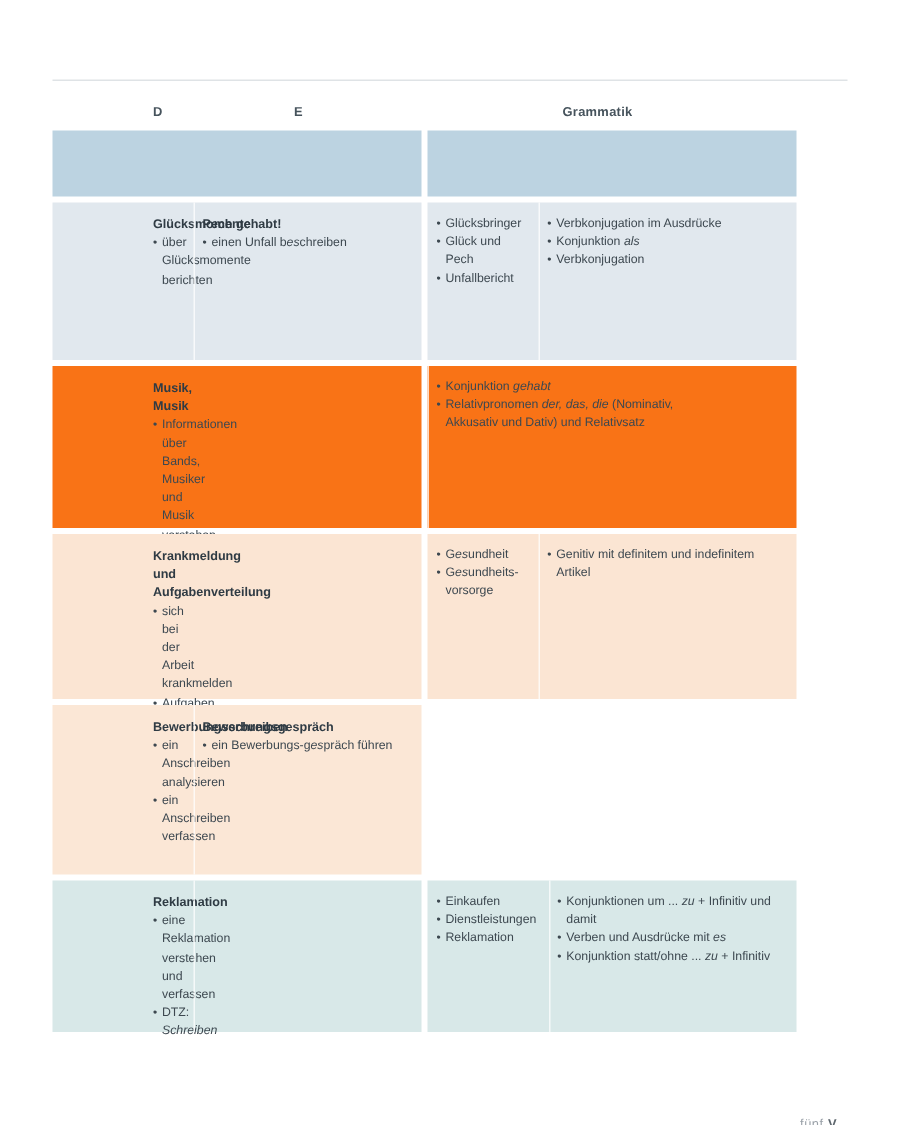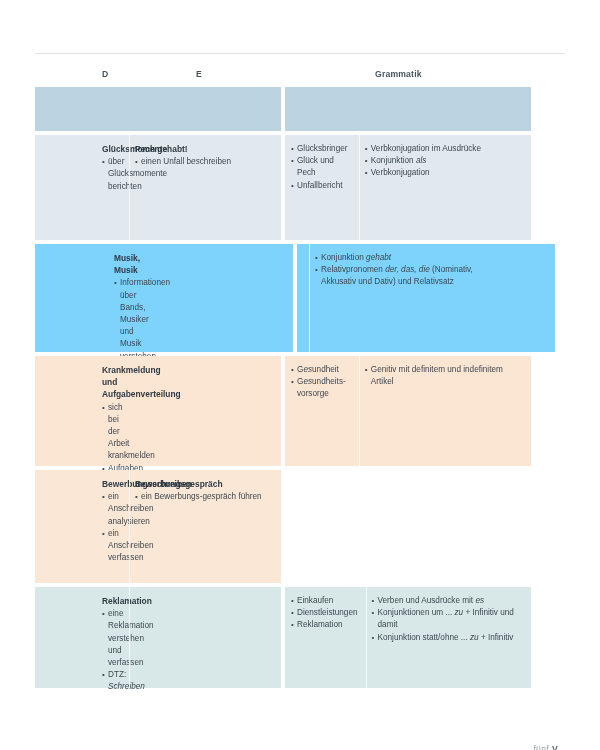--- a/index.html
+++ b/index.html
@@ -140,7 +140,7 @@
   
   .t-headblue .half  { background: #bcd3e1; }
   .t-blue .half      { background: #e1e8ee; }
-  .t-green .half     { background: #7dd3fc; padding-left: 12px; }
+  .t-green .half     { background: #f97316; }
   .t-peach .half     { background: #fbe5d3; }
   .t-peach2 .half    { background: #fbe7d6; }
   .t-teal .half      { background: #d8e8e8; }

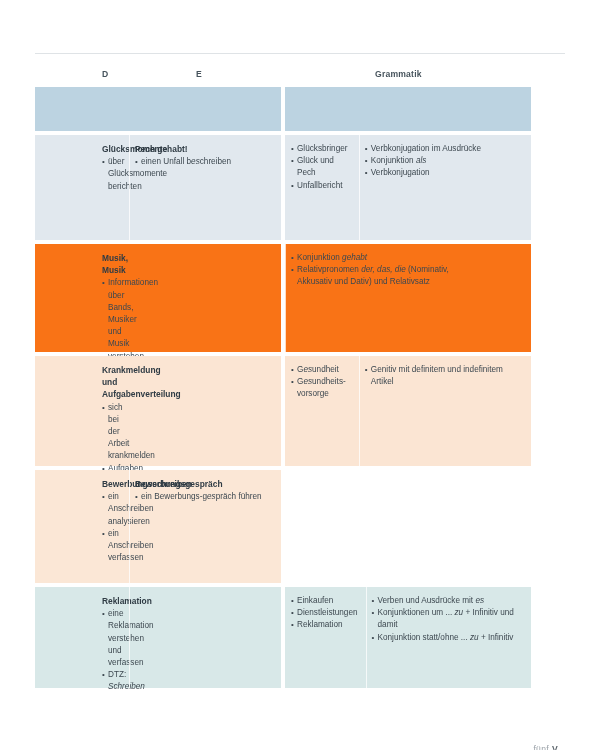--- a/index.html
+++ b/index.html
@@ -329,8 +329,8 @@
               </div>
               <div class="cell c-gr">
                 <ul class="items">
+                  <li>Konjunktionen um ... <i>zu</i> + Infinitiv und damit</li>
                   <li>Verben und Ausdrücke mit <i>es</i></li>
-                  <li>Konjunktionen um ... <i>zu</i> + Infinitiv und damit</li>
                   <li>Konjunktion statt/ohne ... <i>zu</i> + Infinitiv</li>
                 </ul>
               </div>

